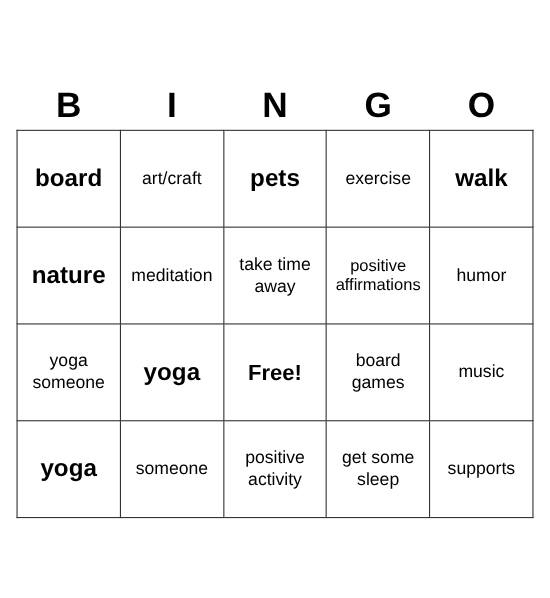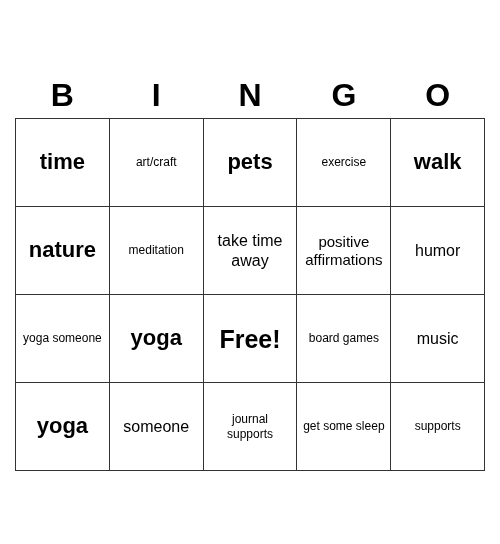--- a/index.html
+++ b/index.html
@@ -80,7 +80,7 @@
   </thead>
   <tbody id="bingo-body">
   <tr>
-        <td class="cell-large">time</td>
+        <td class="cell-large">board</td>
         <td class="cell-small">art/craft</td>
         <td class="cell-large">pets</td>
         <td class="cell-small">exercise</td>

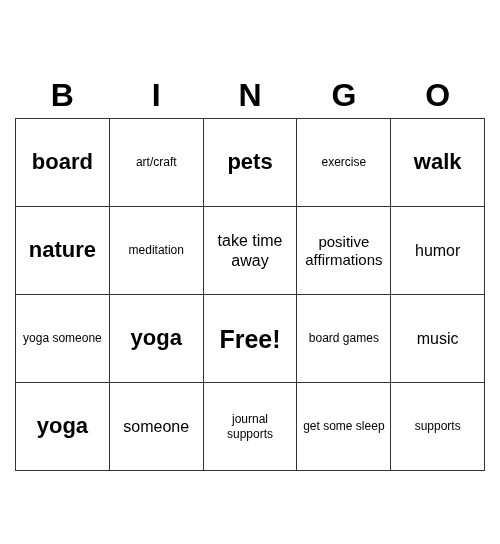--- a/index.html
+++ b/index.html
@@ -53,7 +53,7 @@
     }
 
     .cell-small {
-      font-size: 12px;
+      font-size: 16px;
     }
 
     .cell-xsmall {

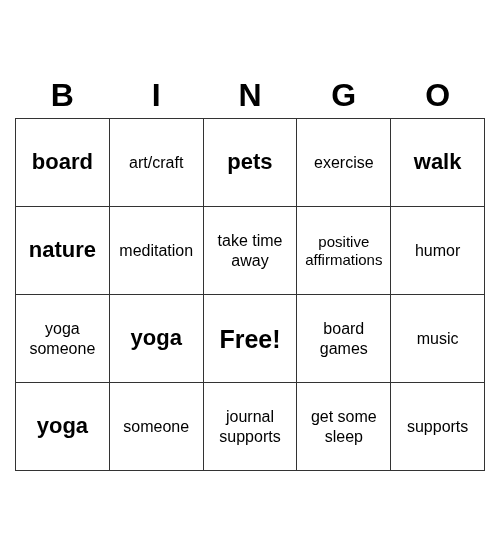--- a/index.html
+++ b/index.html
@@ -61,7 +61,7 @@
     }
 
     .free-cell {
-      font-size: 25px;
+      font-size: 20px;
       font-weight: bold;
     }
   </style>

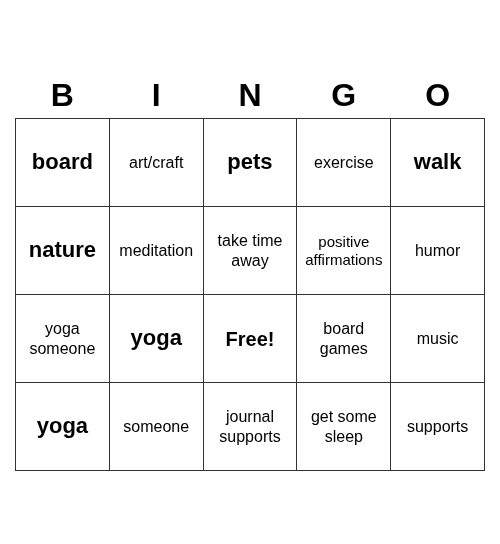--- a/index.html
+++ b/index.html
@@ -103,7 +103,7 @@
       <tr>
         <td class="cell-large">yoga</td>
         <td class="cell-medium">someone</td>
-        <td class="cell-small">journal supports</td>
+        <td class="cell-small">positive activity</td>
         <td class="cell-small">get some sleep</td>
         <td class="cell-small">supports</td>
       </tr>

